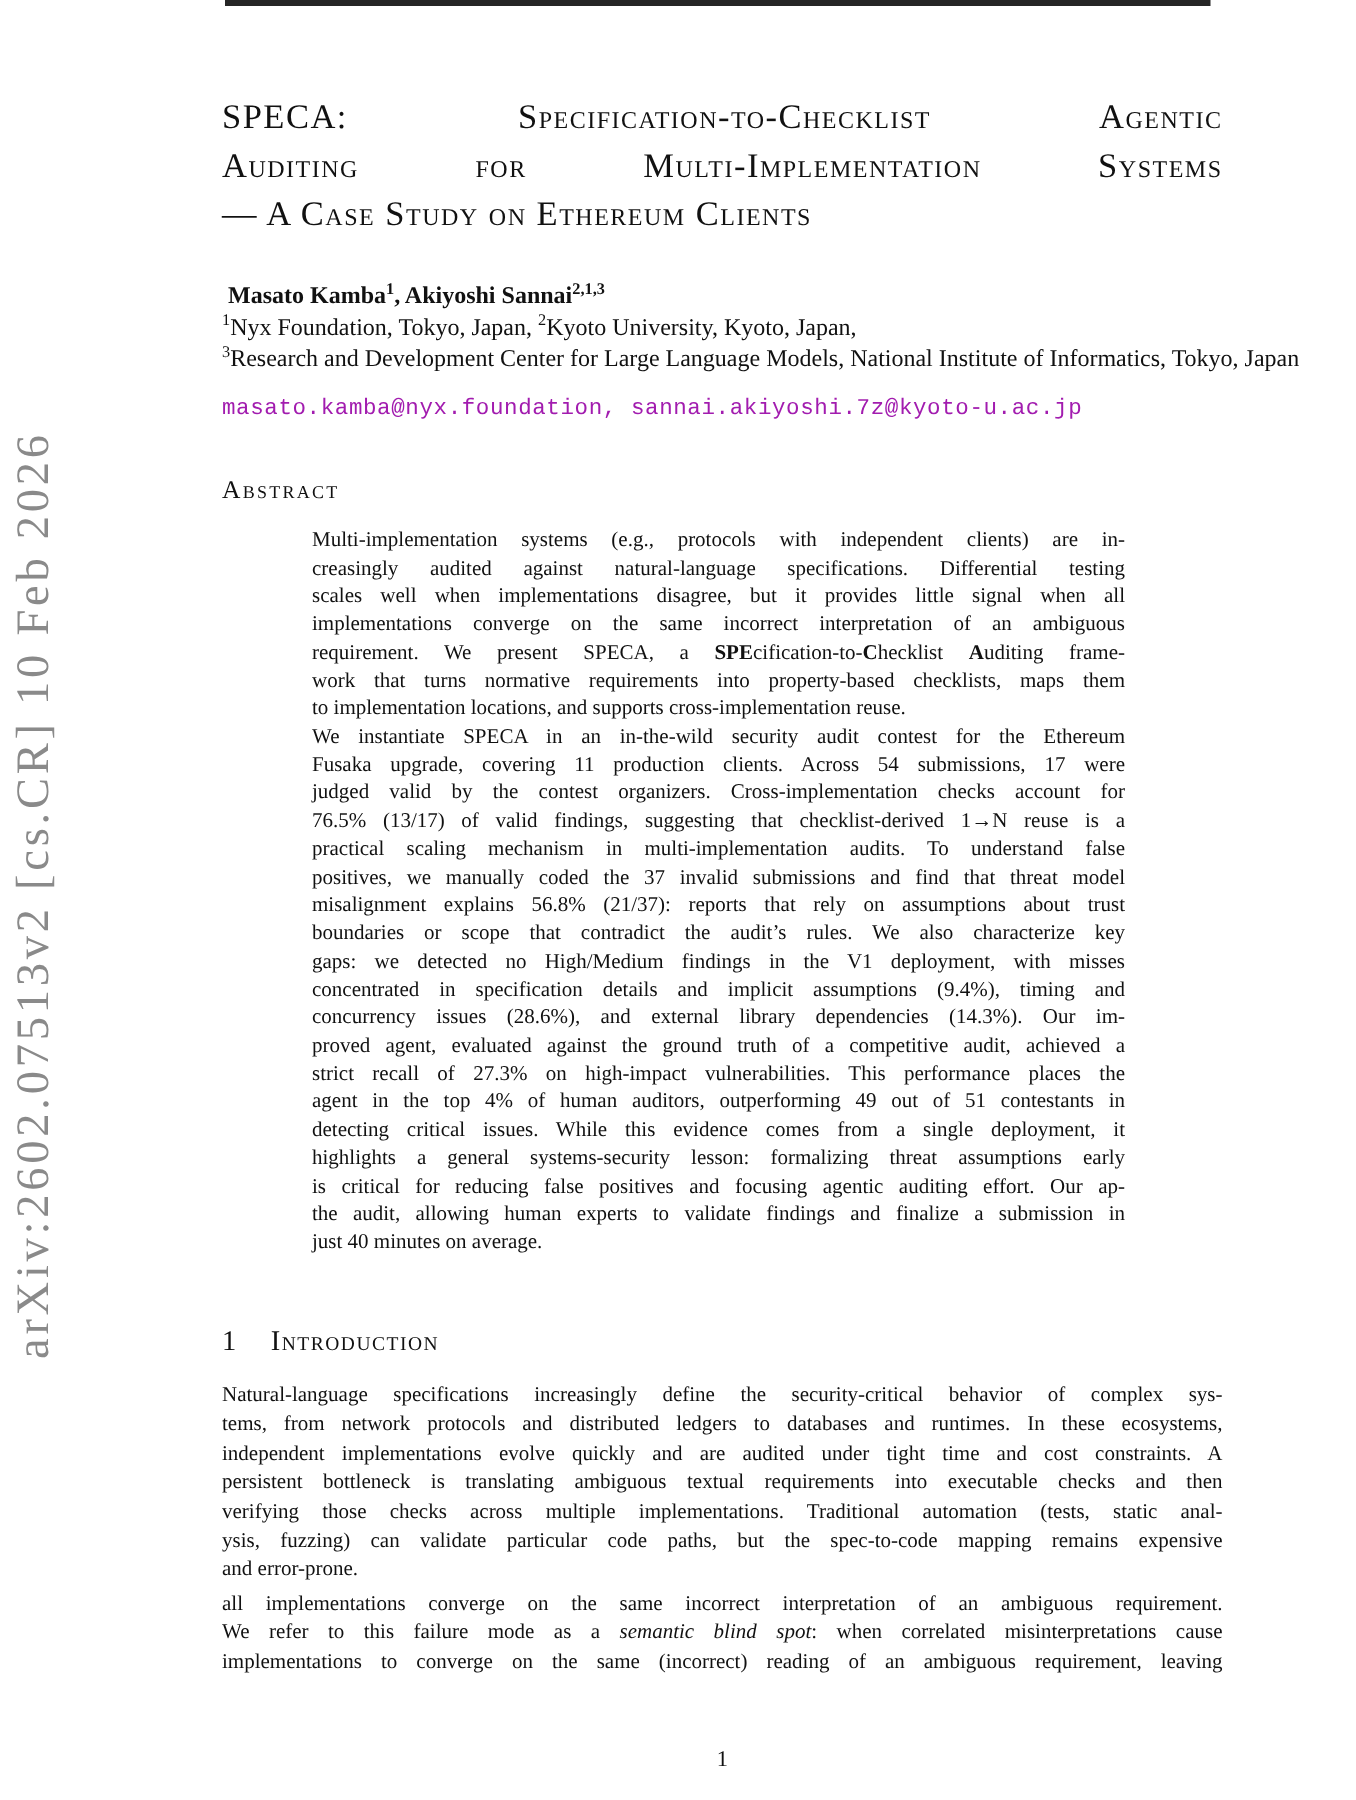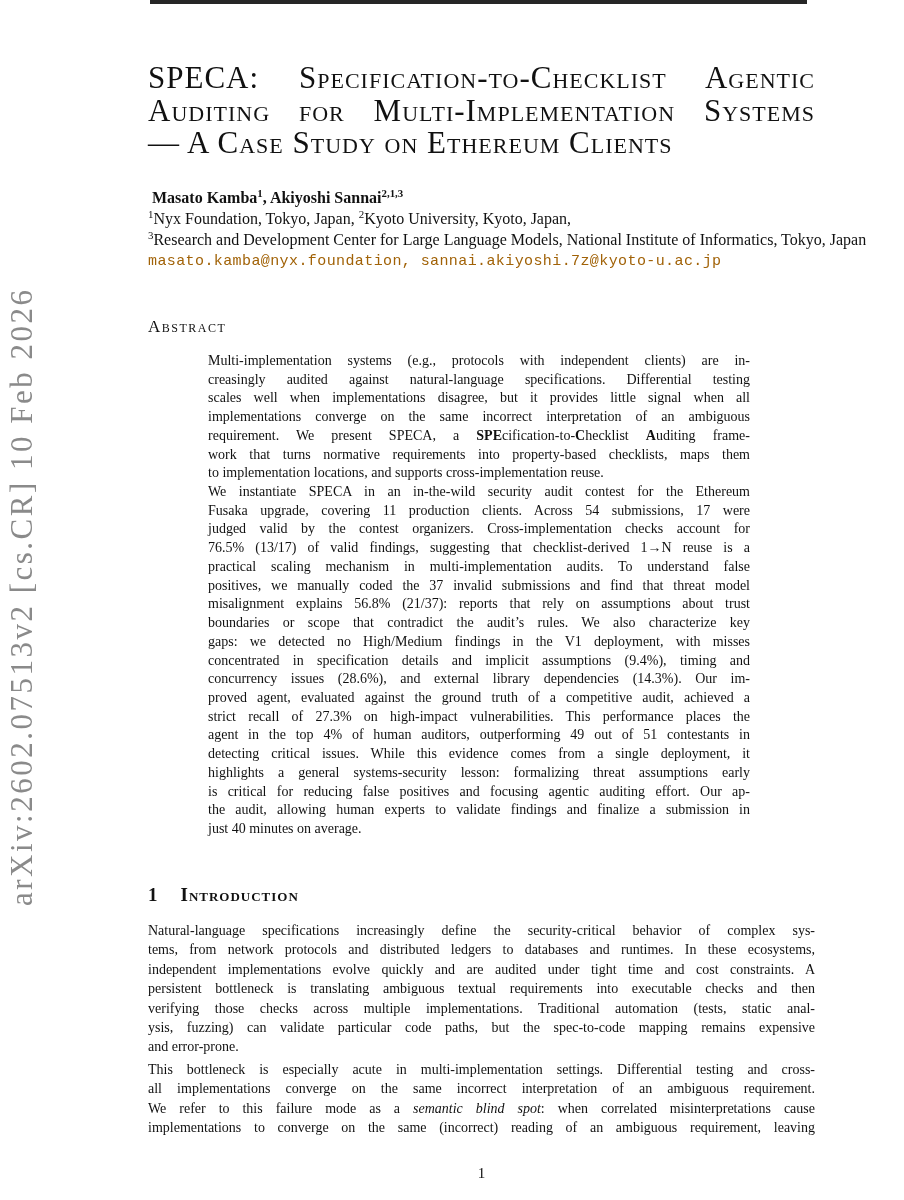--- a/index.html
+++ b/index.html
@@ -32,7 +32,7 @@
   .line.last { text-align-last: left; }
   .title {
     position: absolute; top: 62px; left: 0; right: 0;
-    font-size: 31px; line-height: 32.5px;
+    font-size: 23px; line-height: 32.5px;
     font-variant: small-caps;
     letter-spacing: 1px;
     font-weight: normal;

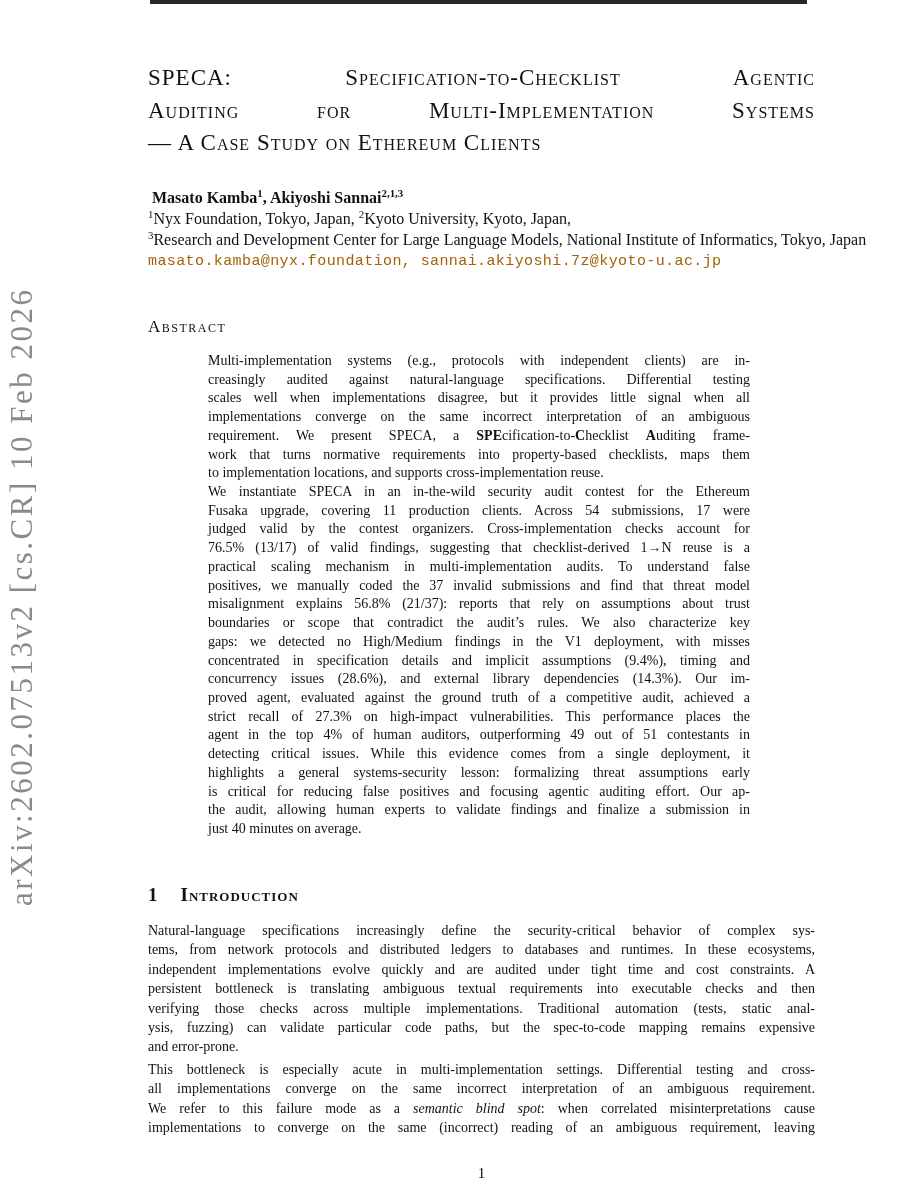--- a/index.html
+++ b/index.html
@@ -46,9 +46,9 @@
     font-family: "Liberation Mono", monospace;
     font-size: 15px; line-height: 21px;
     letter-spacing: 0.4px;
-    color: #a16207;
+    color: #a21caf;
     white-space: nowrap;
-    margin-top: 1px;
+    margin-top: 12px;
   }
   .abstract-heading {
     position: absolute; top: 317px; left: 0; right: 0;

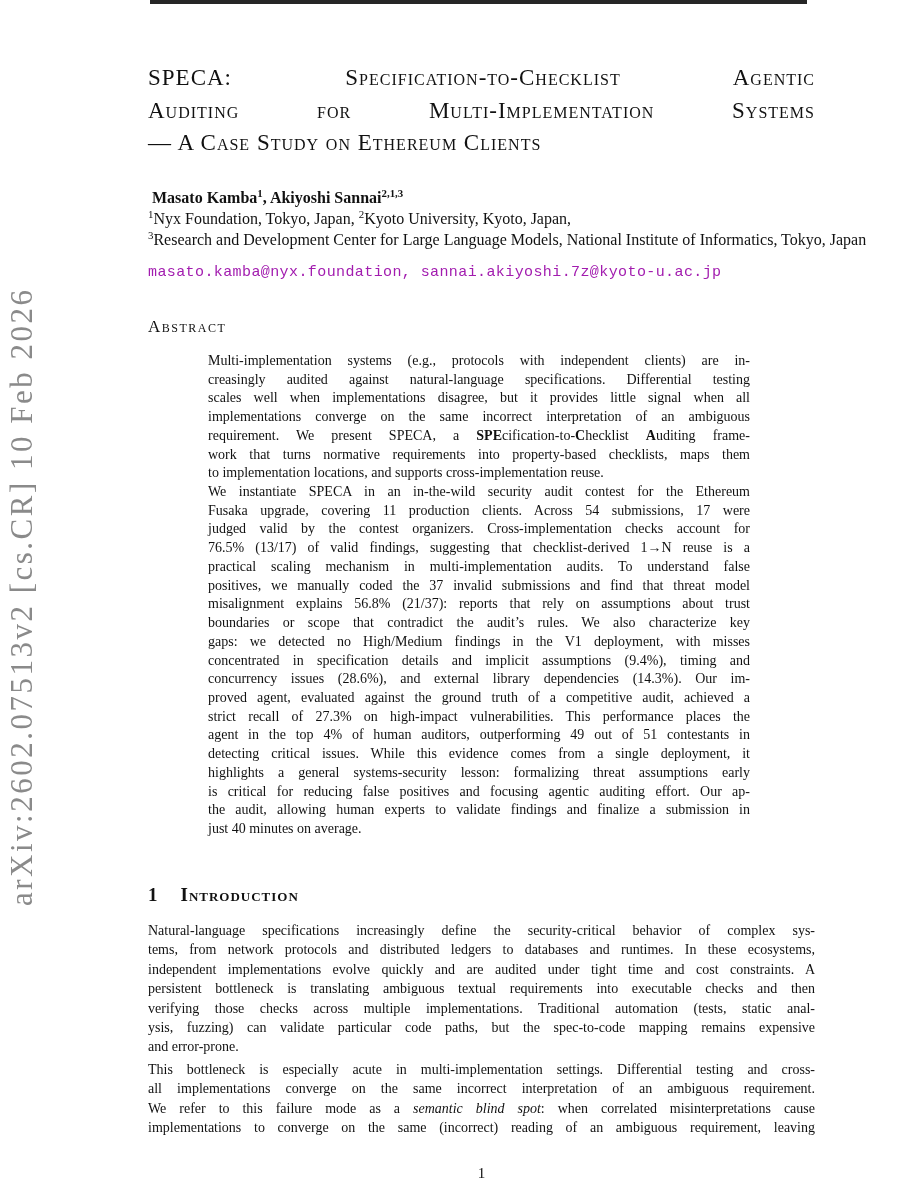--- a/index.html
+++ b/index.html
@@ -66,7 +66,7 @@
     font-size: 19px;
     font-variant: small-caps;
     letter-spacing: 1px;
-    font-weight: bold;
+    font-weight: normal;
     margin: 0;
   }
   .section-heading .sec-num { display: inline-block; margin-right: 22px; }

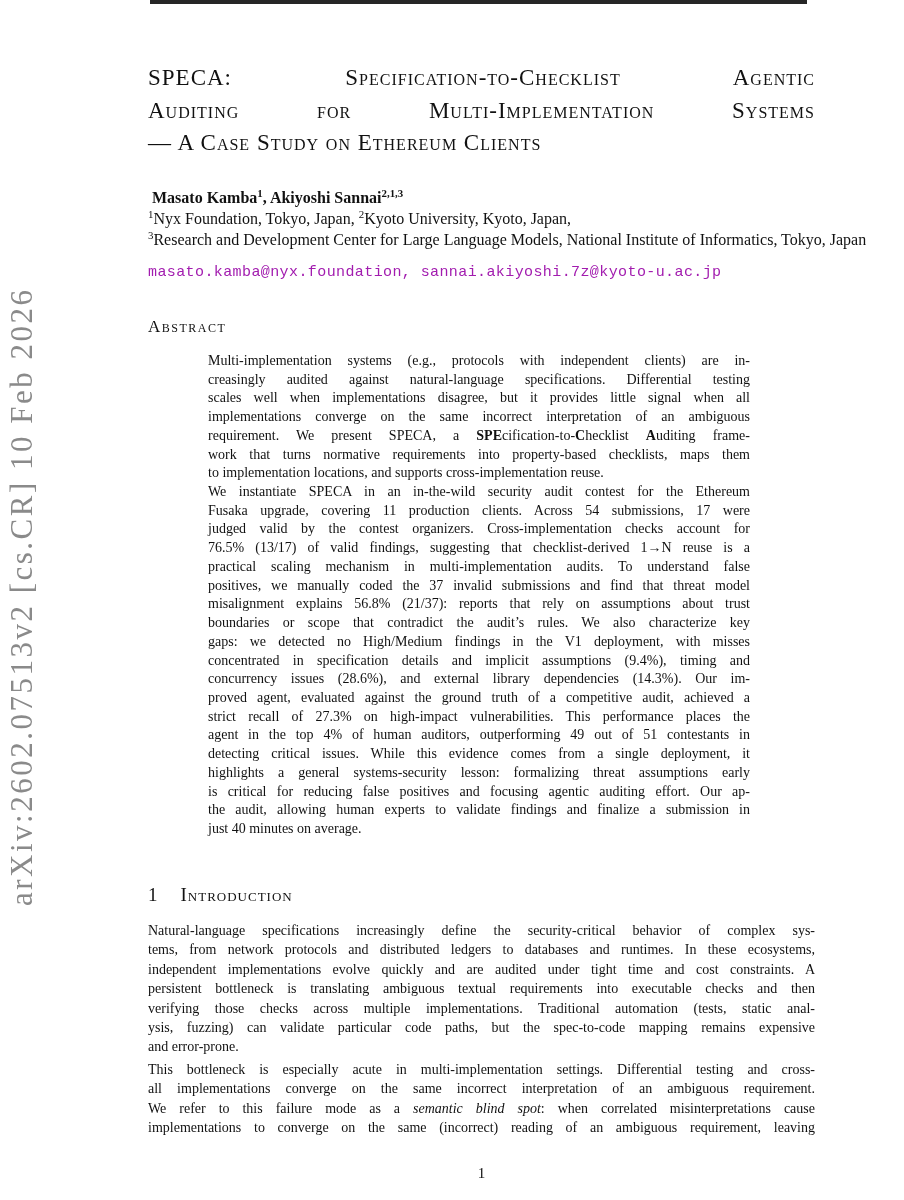--- a/index.html
+++ b/index.html
@@ -149,7 +149,6 @@
       <div class="line last">and error-prone.</div>
     </div>
   <div class="body-par intro-p2">
-      <div class="line">This bottleneck is especially acute in multi-implementation settings. Differential testing and cross-</div>
       <div class="line">all implementations converge on the same incorrect interpretation of an ambiguous requirement.</div>
       <div class="line">We refer to this failure mode as a <i>semantic blind spot</i>: when correlated misinterpretations cause</div>
       <div class="line">implementations to converge on the same (incorrect) reading of an ambiguous requirement, leaving</div>

